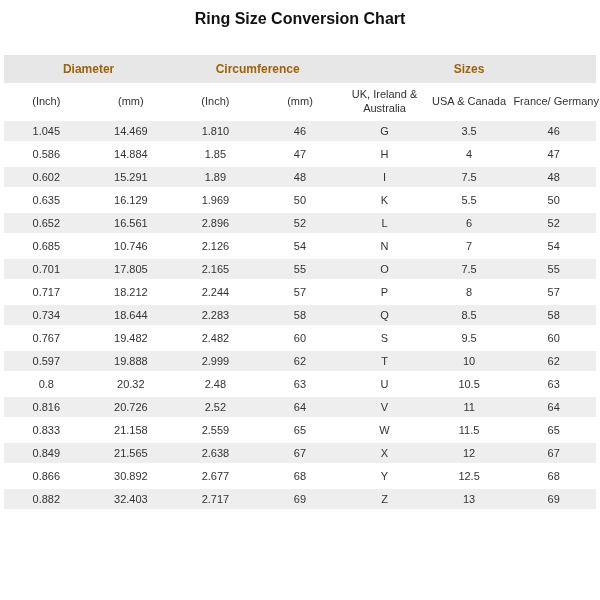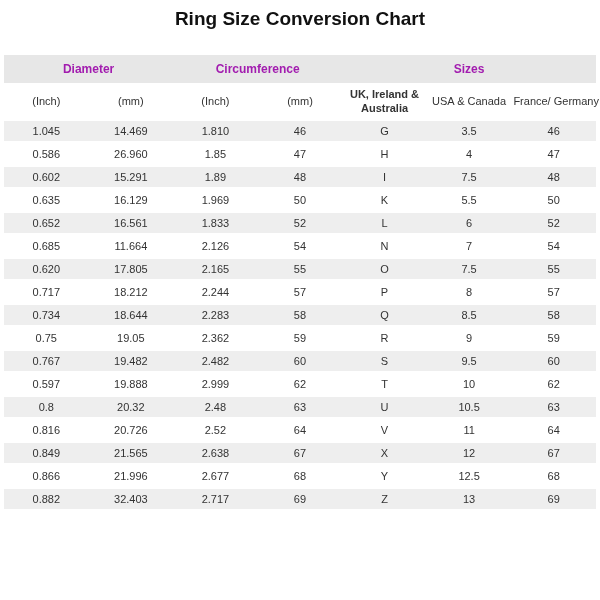--- a/index.html
+++ b/index.html
@@ -27,7 +27,7 @@
     height: 18px;
     line-height: 18px;
     text-align: center;
-    font-size: 19px;
+    font-size: 16px;
     font-weight: bold;
     color: var(--title-text);
   }

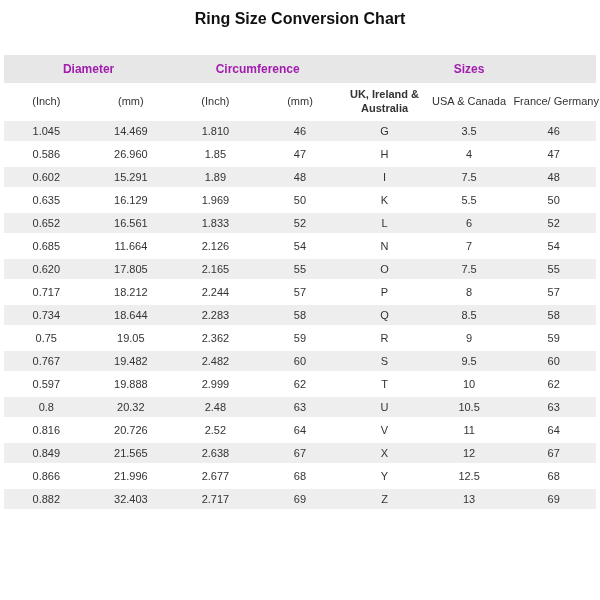--- a/index.html
+++ b/index.html
@@ -45,7 +45,7 @@
     height: 28px;
     font-size: 12px;
     font-weight: bold;
-    color: #a21caf;
+    color: #a16207;
     text-align: center;
     vertical-align: middle;
     padding: 0;

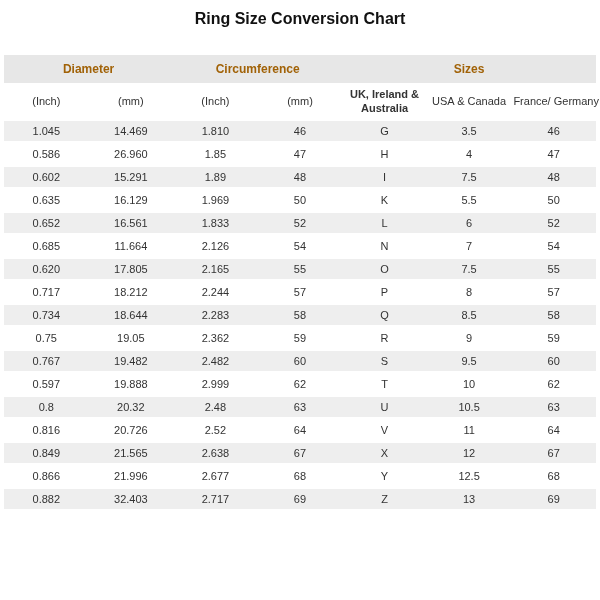--- a/index.html
+++ b/index.html
@@ -63,7 +63,7 @@
     padding: 0 2px;
     white-space: nowrap;
   }
-  thead tr.units th.wrap { white-space: normal; font-weight: bold; }
+  thead tr.units th.wrap { white-space: normal; }
 
   tbody td {
     height: 20px;

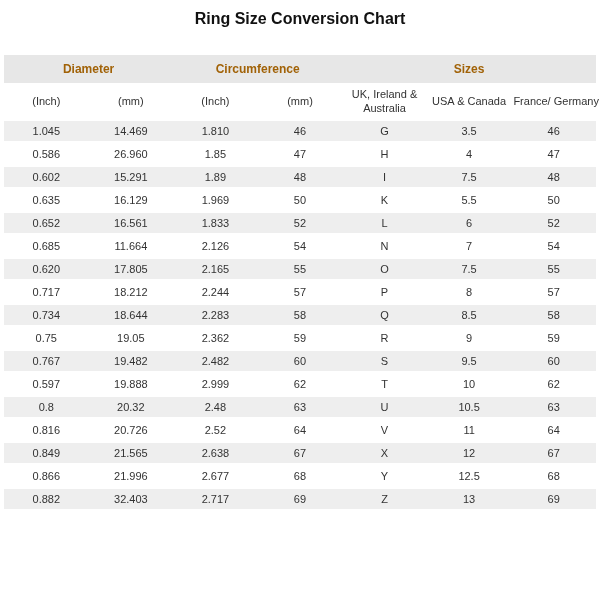--- a/index.html
+++ b/index.html
@@ -122,7 +122,7 @@
       </tr>
       <tr>
         <td>0.586</td>
-        <td>26.960</td>
+        <td>14.884</td>
         <td>1.85</td>
         <td>47</td>
         <td>H</td>

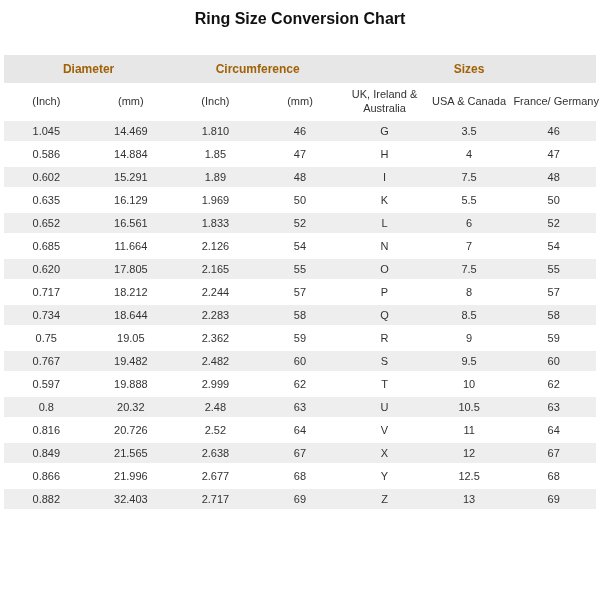--- a/index.html
+++ b/index.html
@@ -150,7 +150,7 @@
       <tr>
         <td>0.652</td>
         <td>16.561</td>
-        <td>1.833</td>
+        <td>2.896</td>
         <td>52</td>
         <td>L</td>
         <td>6</td>

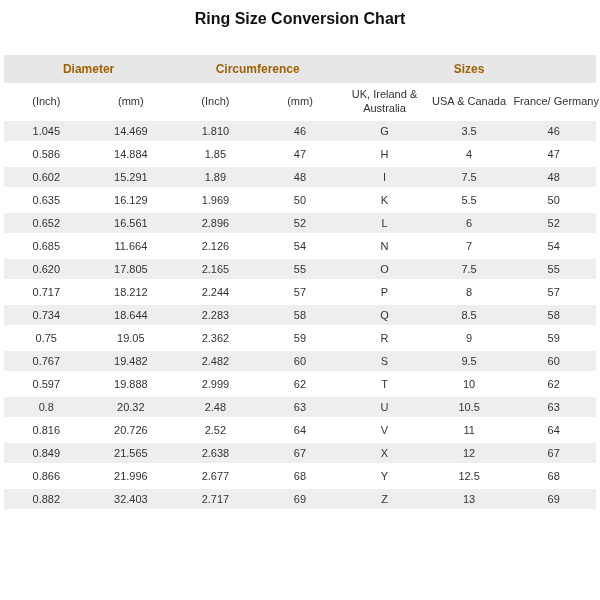--- a/index.html
+++ b/index.html
@@ -158,7 +158,7 @@
       </tr>
       <tr>
         <td>0.685</td>
-        <td>11.664</td>
+        <td>10.746</td>
         <td>2.126</td>
         <td>54</td>
         <td>N</td>

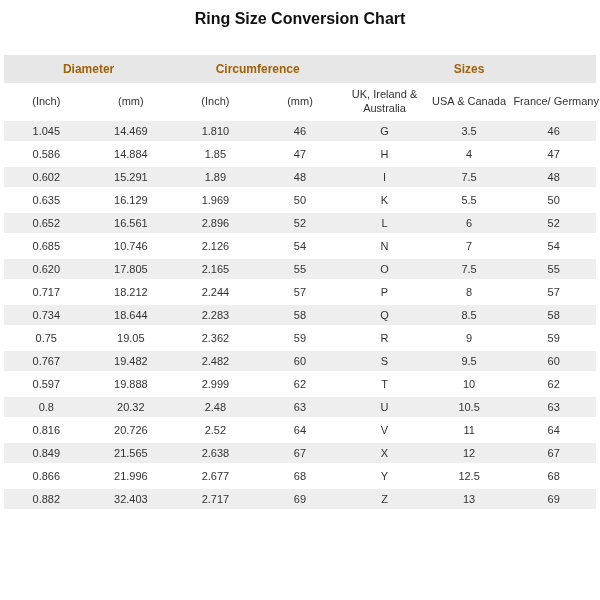--- a/index.html
+++ b/index.html
@@ -166,7 +166,7 @@
         <td>54</td>
       </tr>
       <tr>
-        <td>0.620</td>
+        <td>0.701</td>
         <td>17.805</td>
         <td>2.165</td>
         <td>55</td>

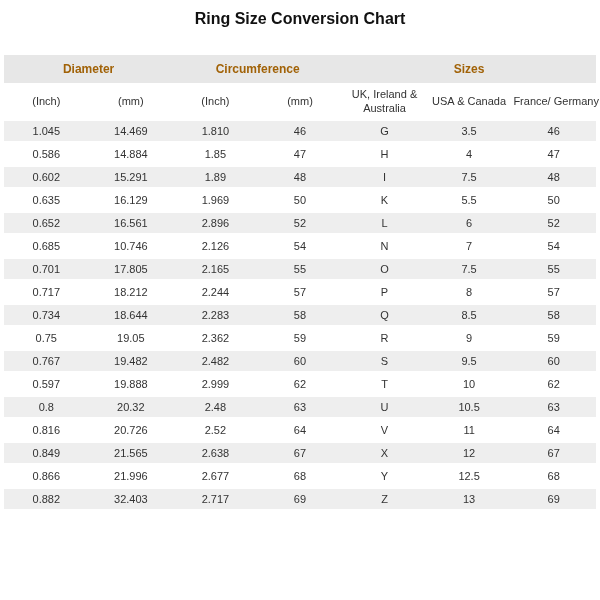--- a/index.html
+++ b/index.html
@@ -193,15 +193,6 @@
         <td>58</td>
       </tr>
       <tr>
-        <td>0.75</td>
-        <td>19.05</td>
-        <td>2.362</td>
-        <td>59</td>
-        <td>R</td>
-        <td>9</td>
-        <td>59</td>
-      </tr>
-      <tr>
         <td>0.767</td>
         <td>19.482</td>
         <td>2.482</td>

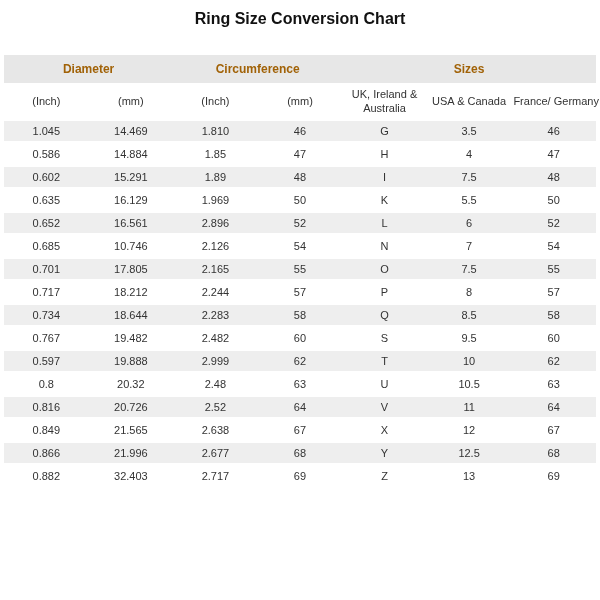--- a/index.html
+++ b/index.html
@@ -229,6 +229,15 @@
         <td>64</td>
       </tr>
       <tr>
+        <td>0.833</td>
+        <td>21.158</td>
+        <td>2.559</td>
+        <td>65</td>
+        <td>W</td>
+        <td>11.5</td>
+        <td>65</td>
+      </tr>
+      <tr>
         <td>0.849</td>
         <td>21.565</td>
         <td>2.638</td>

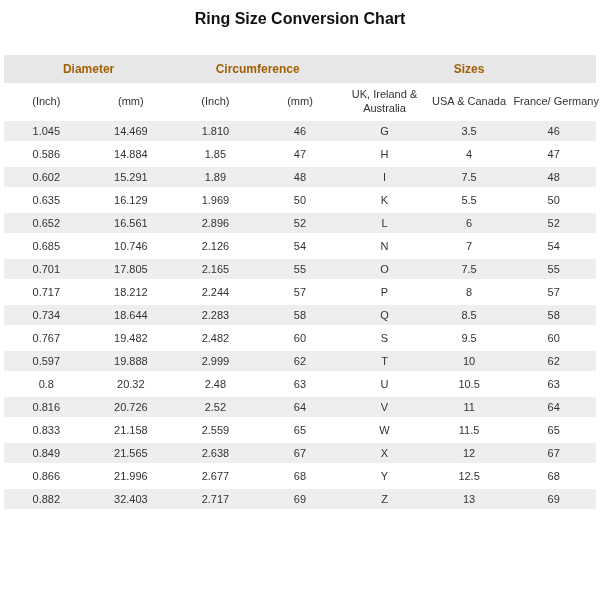--- a/index.html
+++ b/index.html
@@ -248,7 +248,7 @@
       </tr>
       <tr>
         <td>0.866</td>
-        <td>21.996</td>
+        <td>30.892</td>
         <td>2.677</td>
         <td>68</td>
         <td>Y</td>

